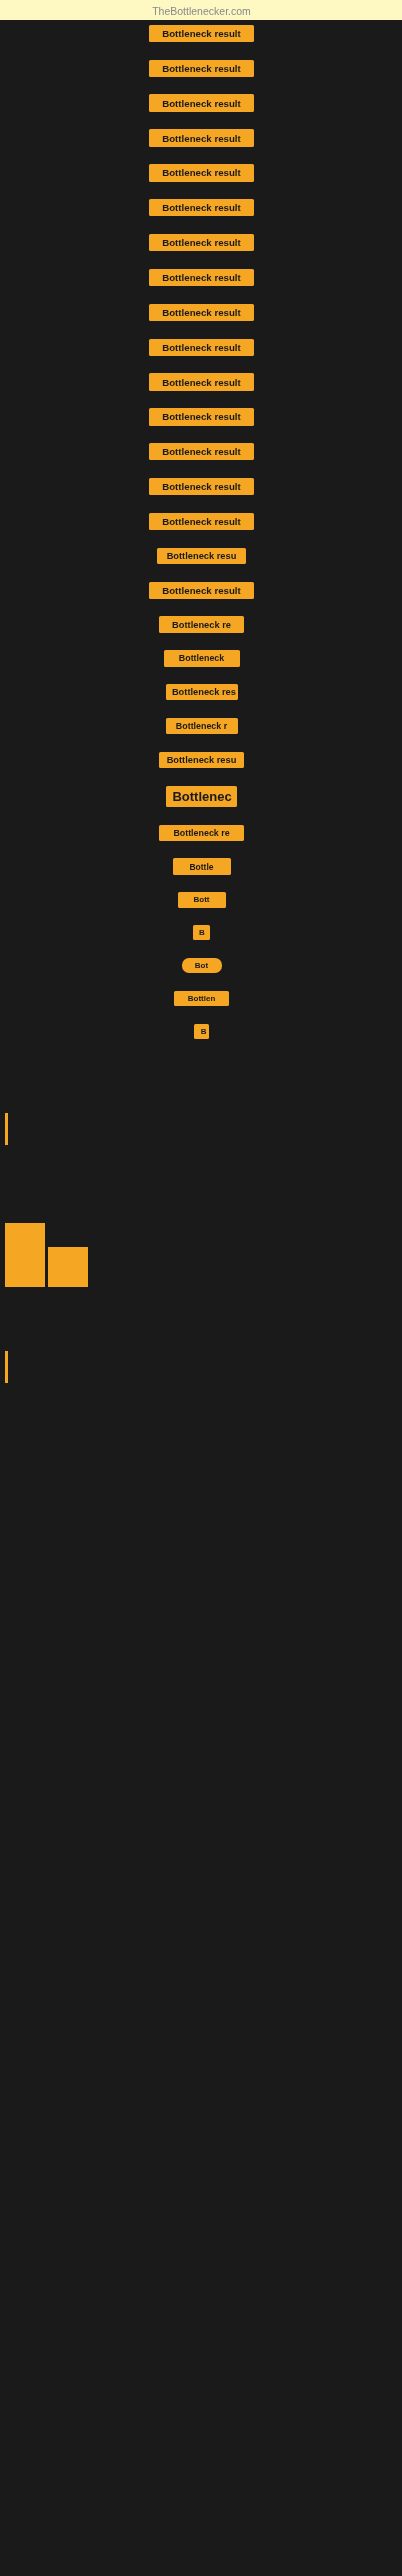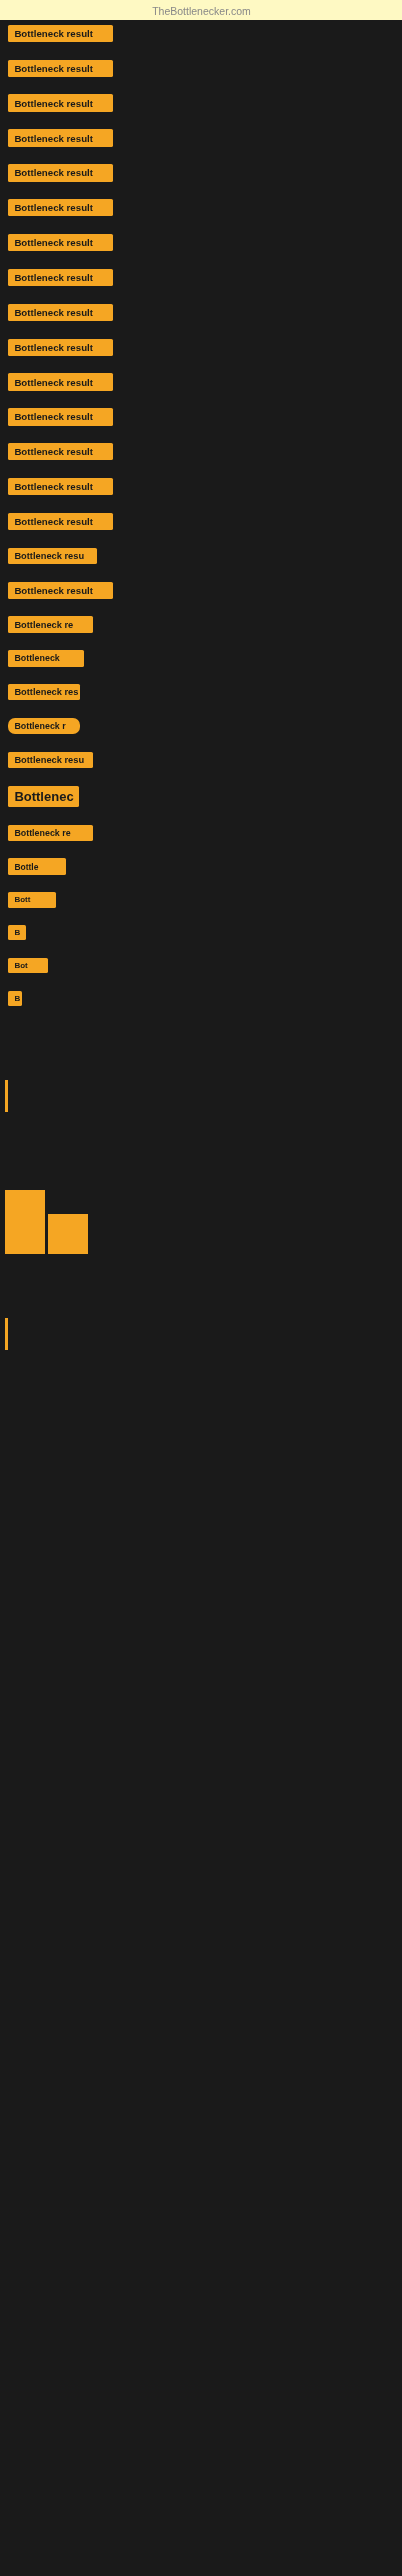--- a/index.html
+++ b/index.html
@@ -43,6 +43,7 @@
 
     .items-container {
       padding: 3.2px 4.8px;
+      text-align: center;
     }
 
     

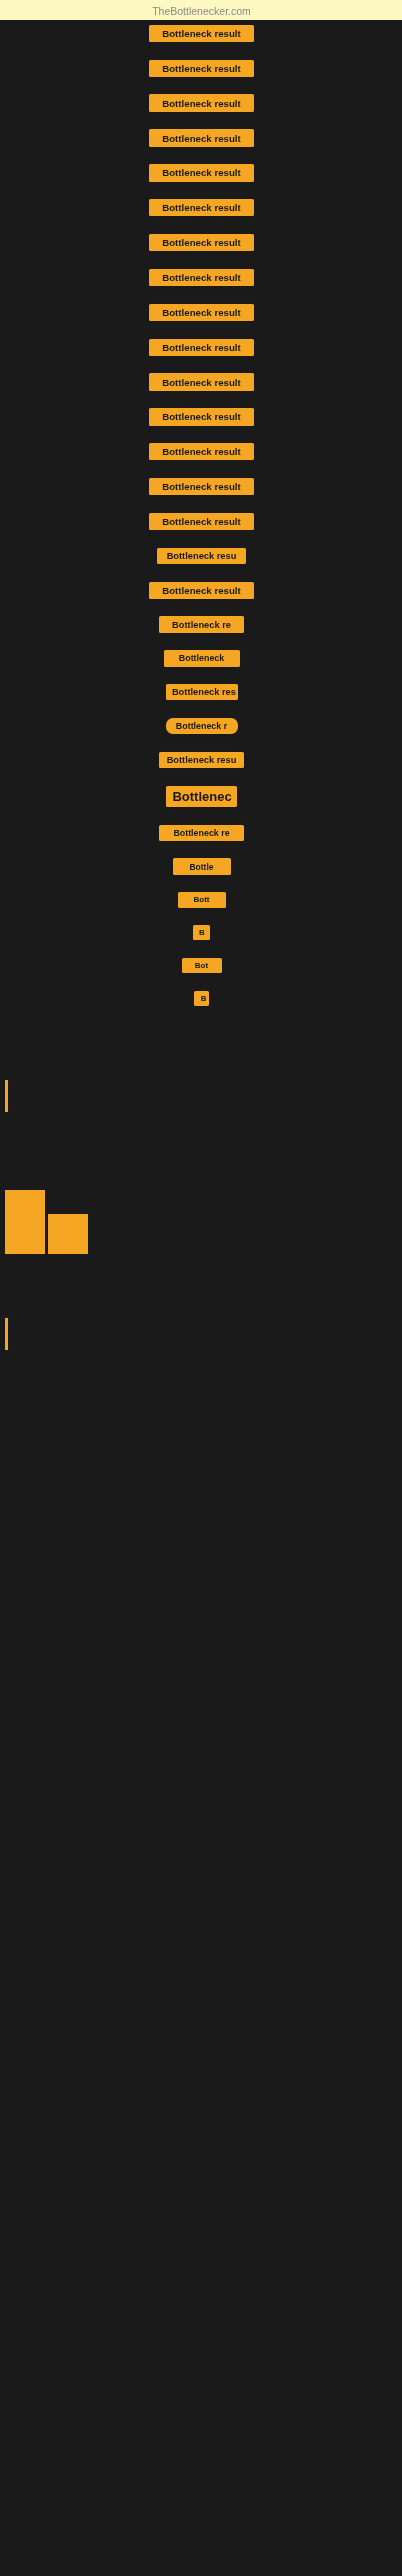--- a/index.html
+++ b/index.html
@@ -67,7 +67,7 @@
     .item-17 .bottleneck-label { width: 85px; font-size: 9.3px; }
     .item-18 .bottleneck-label { width: 76px; font-size: 8.9px; }
     .item-19 .bottleneck-label { width: 72px; font-size: 9.3px; }
-    .item-20 .bottleneck-label { width: 72px; font-size: 8.9px; border-radius: 7px; }
+    .item-20 .bottleneck-label { width: 72px; font-size: 8.9px; }
     .item-21 .bottleneck-label { width: 85px; font-size: 9.3px; }
     .item-22 .bottleneck-label { width: 71px; font-size: 13px; }
     .item-23 .bottleneck-label { width: 85px; font-size: 8.9px; }

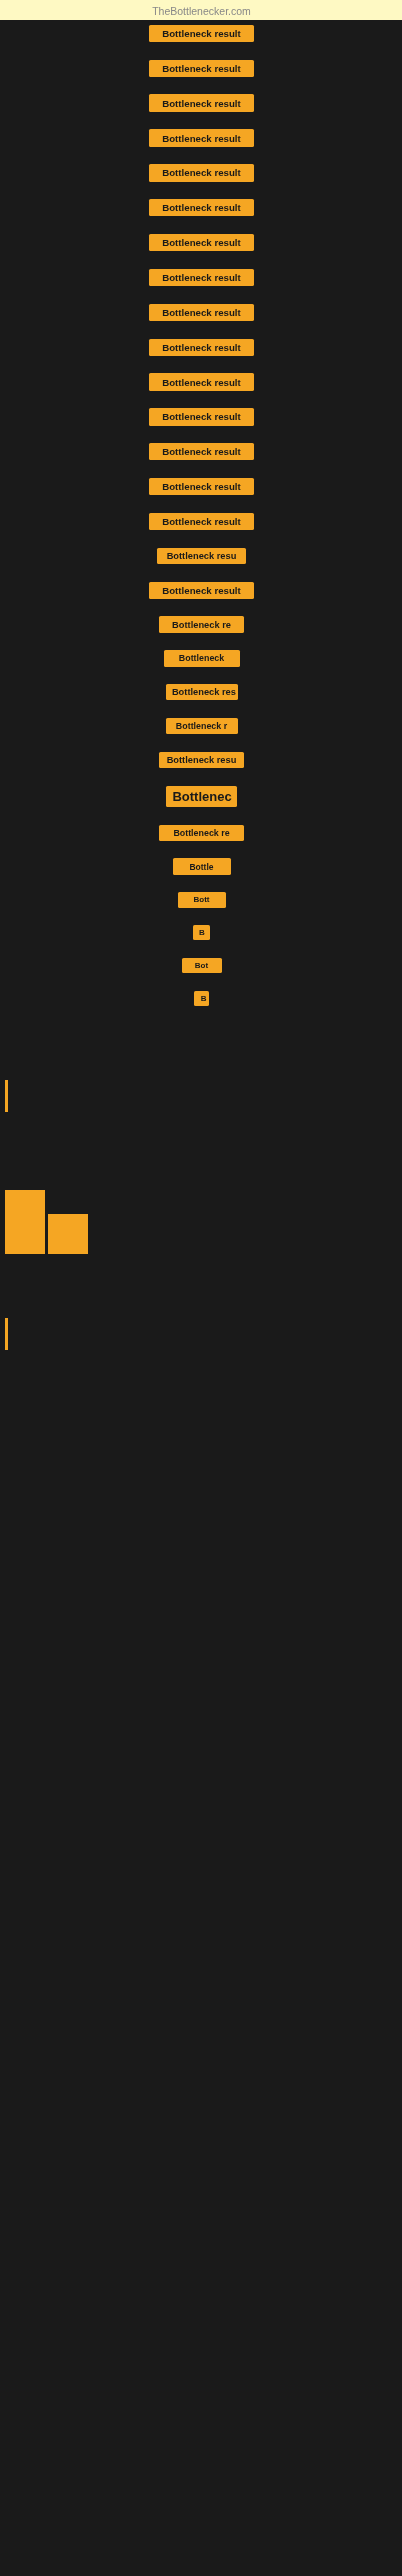--- a/index.html
+++ b/index.html
@@ -74,7 +74,7 @@
     .item-24 .bottleneck-label { width: 58px; font-size: 8.5px; }
     .item-25 .bottleneck-label { width: 48px; font-size: 8px; }
     .item-26 .bottleneck-label { width: 17.7px; font-size: 8px; overflow: hidden; }
-    .item-27 .bottleneck-label { width: 40px; font-size: 8px; }
+    .item-27 .bottleneck-label { width: 40px; font-size: 8px; border-radius: 7px; }
     .item-28 .bottleneck-label { width: 55px; font-size: 8px; }
     .item-29 .bottleneck-label { width: 14.5px; font-size: 8px; overflow: hidden; }
 

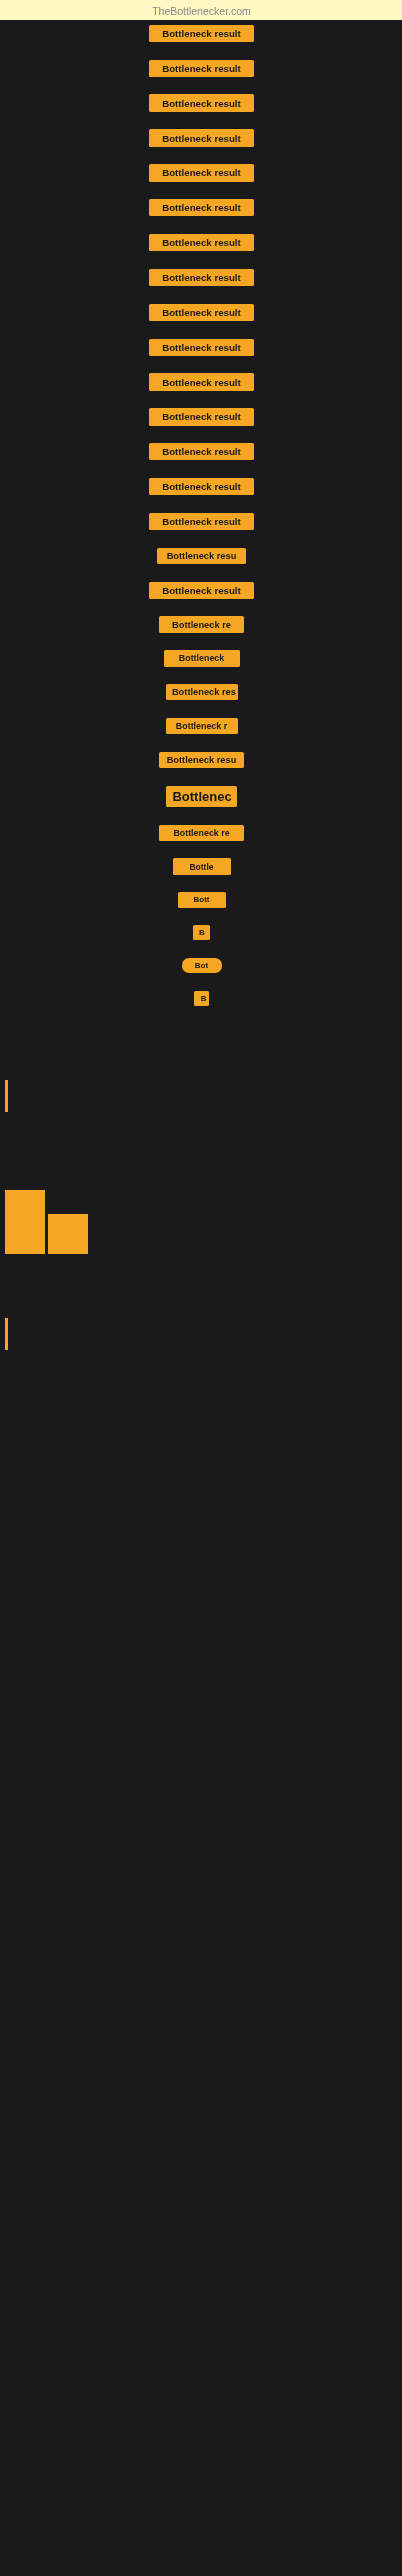--- a/index.html
+++ b/index.html
@@ -141,6 +141,7 @@
     <div class="bottleneck-item item-25"><div class="bottleneck-label">Bott</div></div>
     <div class="bottleneck-item item-26"><div class="bottleneck-label">B</div></div>
     <div class="bottleneck-item item-27"><div class="bottleneck-label">Bot</div></div>
+    <div class="bottleneck-item item-28"><div class="bottleneck-label">Bottlen</div></div>
     <div class="bottleneck-item item-29"><div class="bottleneck-label">B</div></div>
   </div>
 

